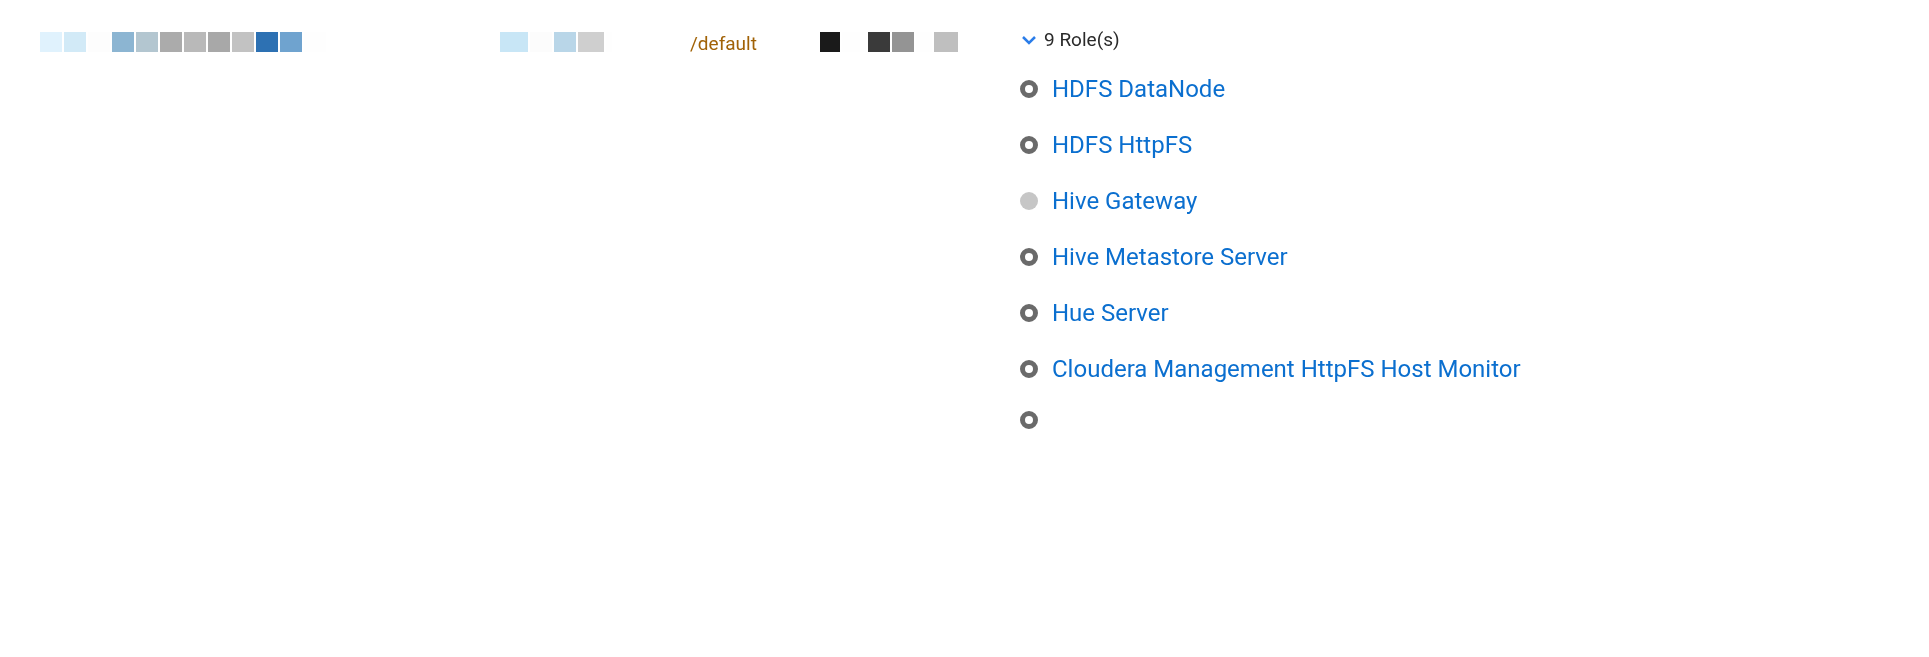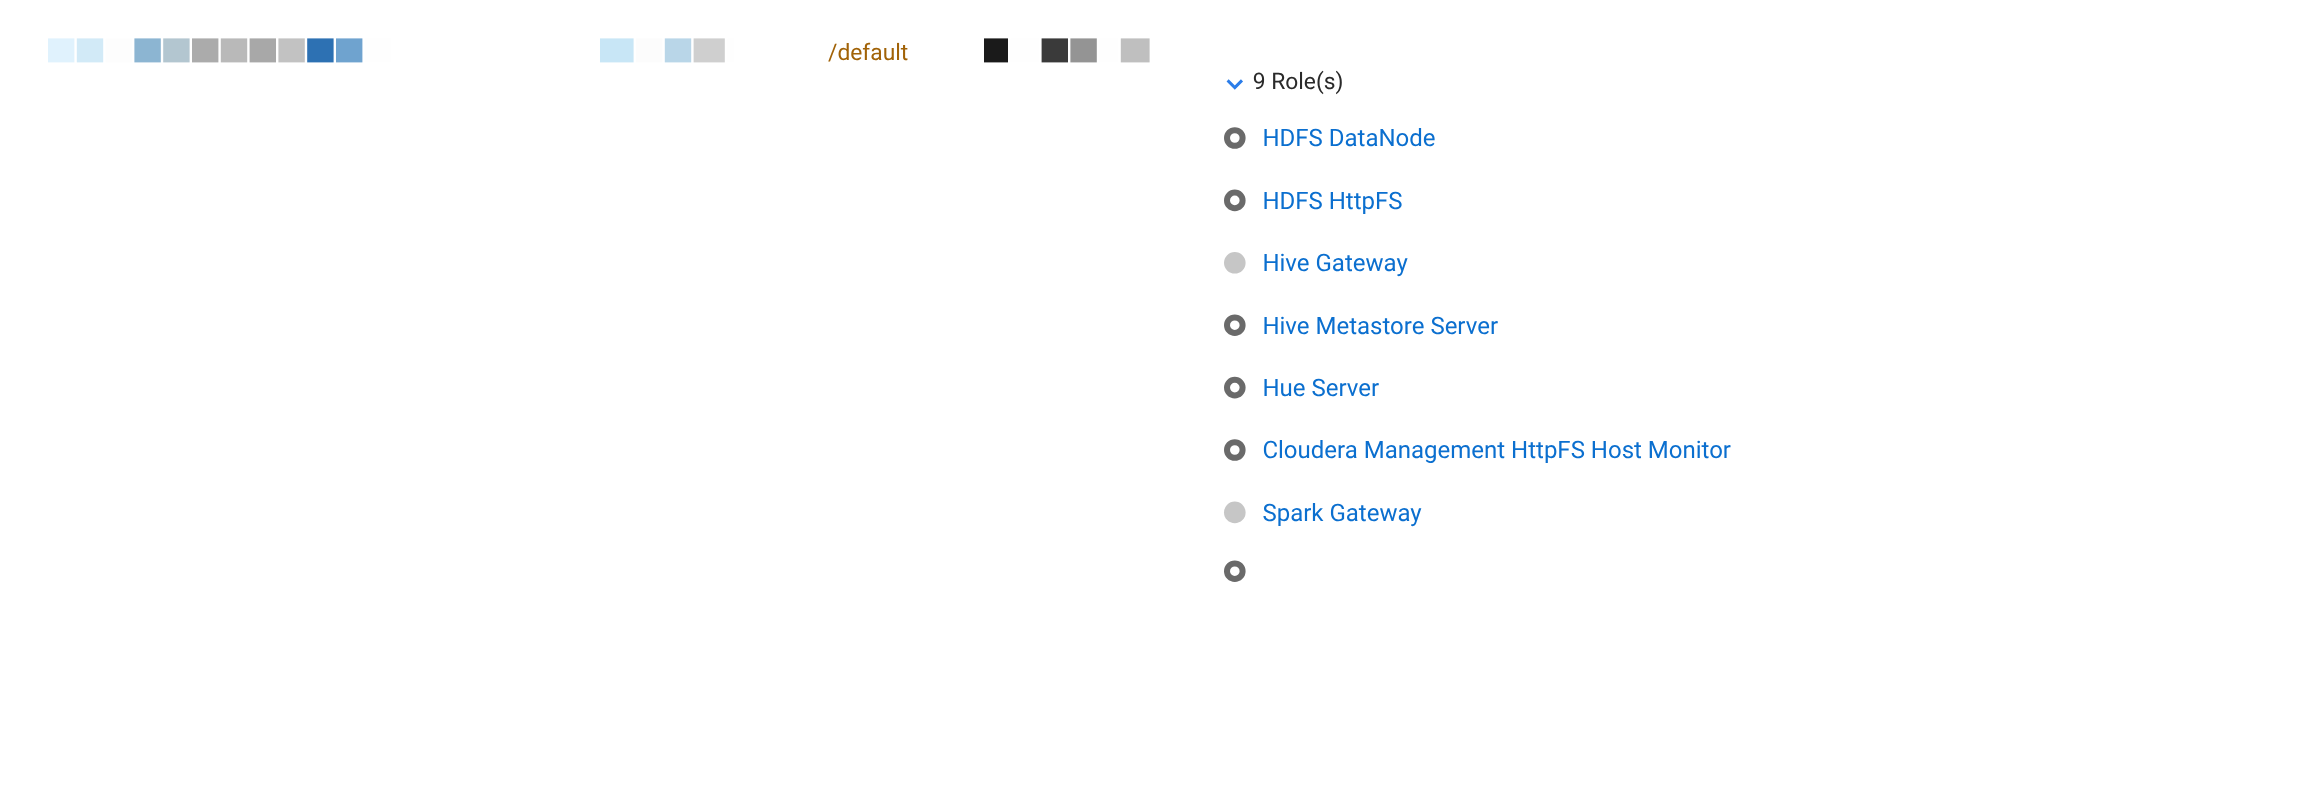--- a/index.html
+++ b/index.html
@@ -58,11 +58,10 @@
 
     .roles-header {
       display: flex;
-      align-items: flex-end;
+      align-items: center;
       gap: 6px;
       cursor: pointer;
       padding-bottom: 10px;
-      margin-top: 28px;
     }
     .chevron {
       width: 18px; height: 18px;

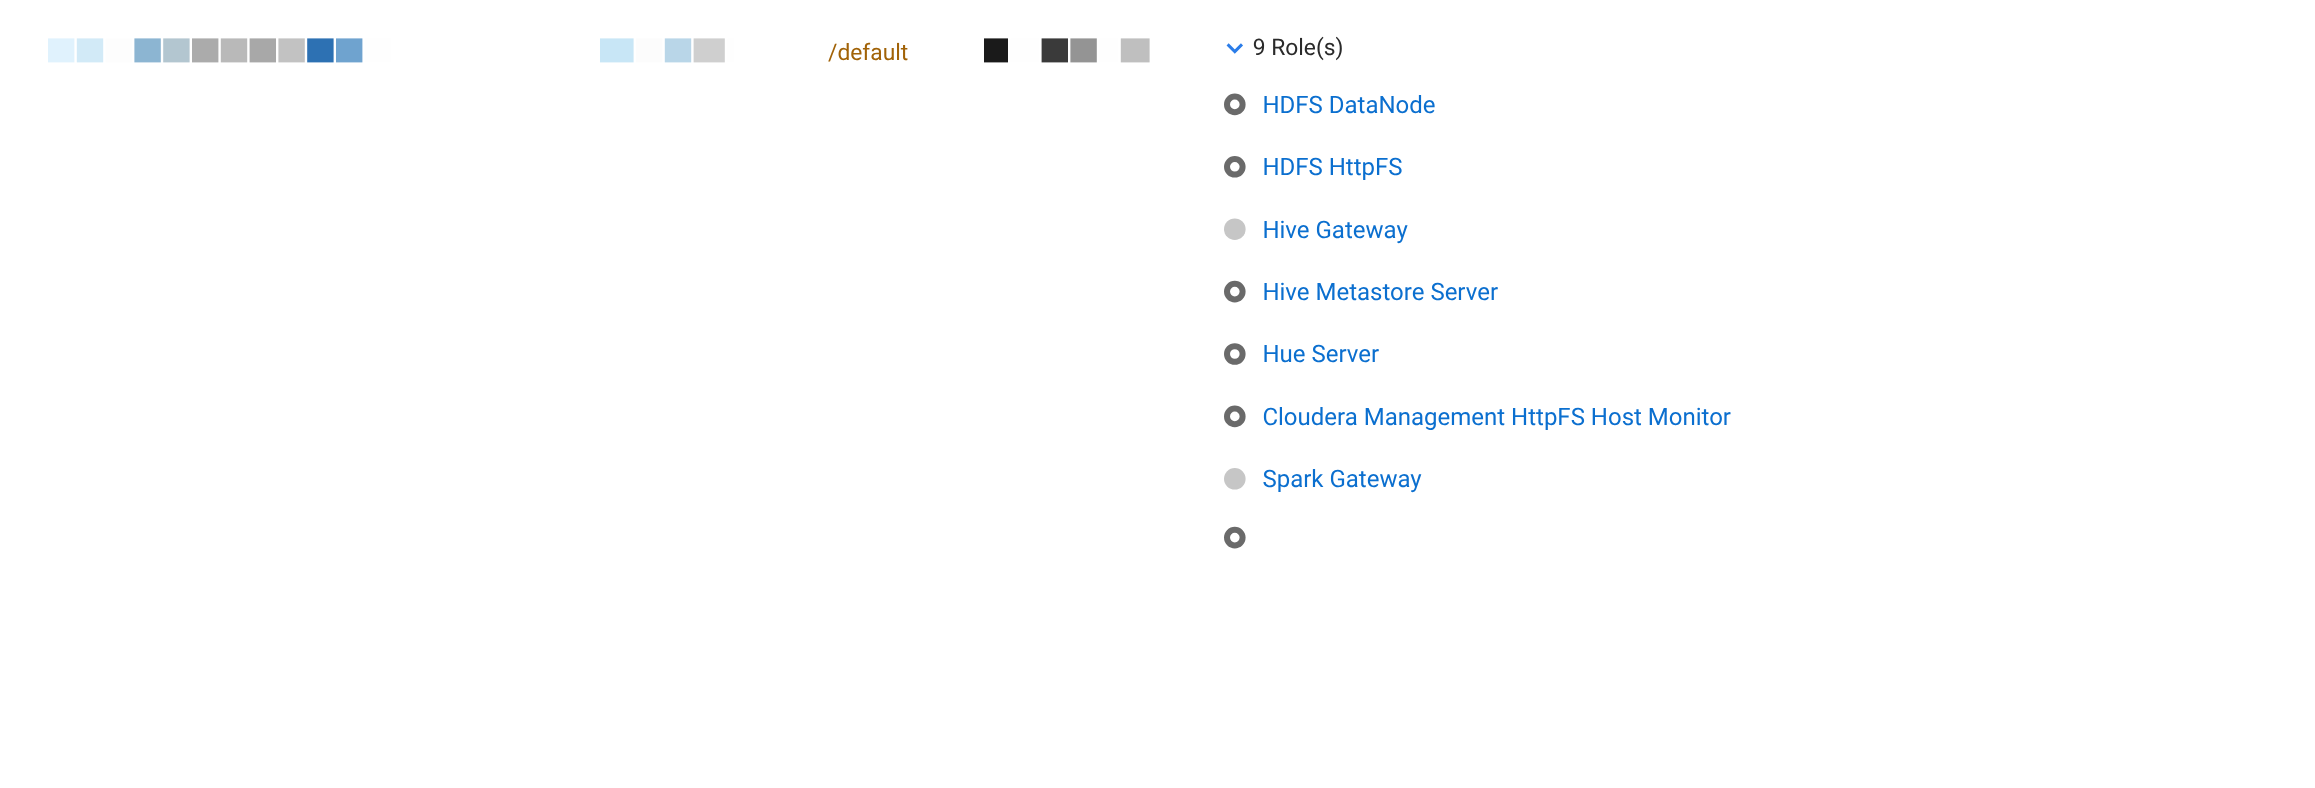--- a/index.html
+++ b/index.html
@@ -97,7 +97,7 @@
     .role-link {
       color: #0b6fcf;
       text-decoration: none;
-      font-size: 20px;
+      font-size: 24px;
       cursor: pointer;
     }
   </style>

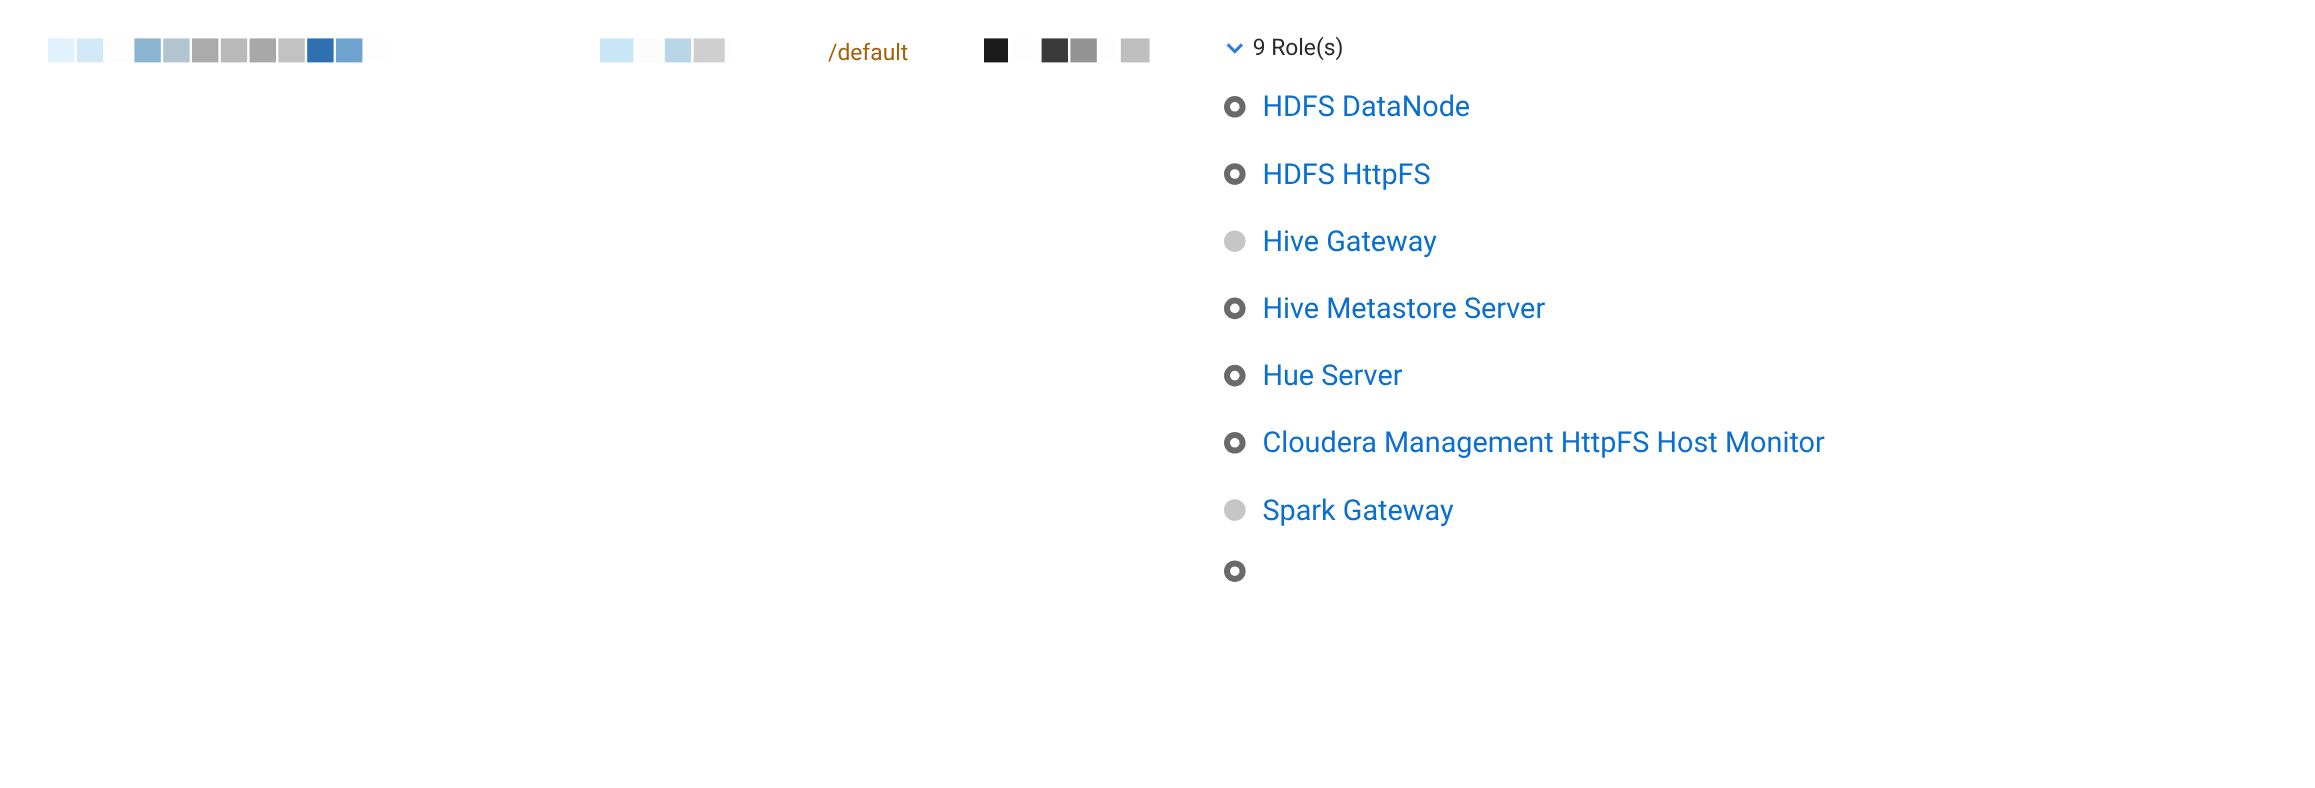--- a/index.html
+++ b/index.html
@@ -177,10 +177,6 @@
           <a class="role-link">Cloudera Management HttpFS Host Monitor</a>
         </div>
         <div class="role-item">
-          <span class="status-icon status-dot"></span>
-          <a class="role-link">Spark Gateway</a>
-        </div>
-        <div class="role-item">
           <span class="status-icon status-ring"></span>
         </div>
       </div>

